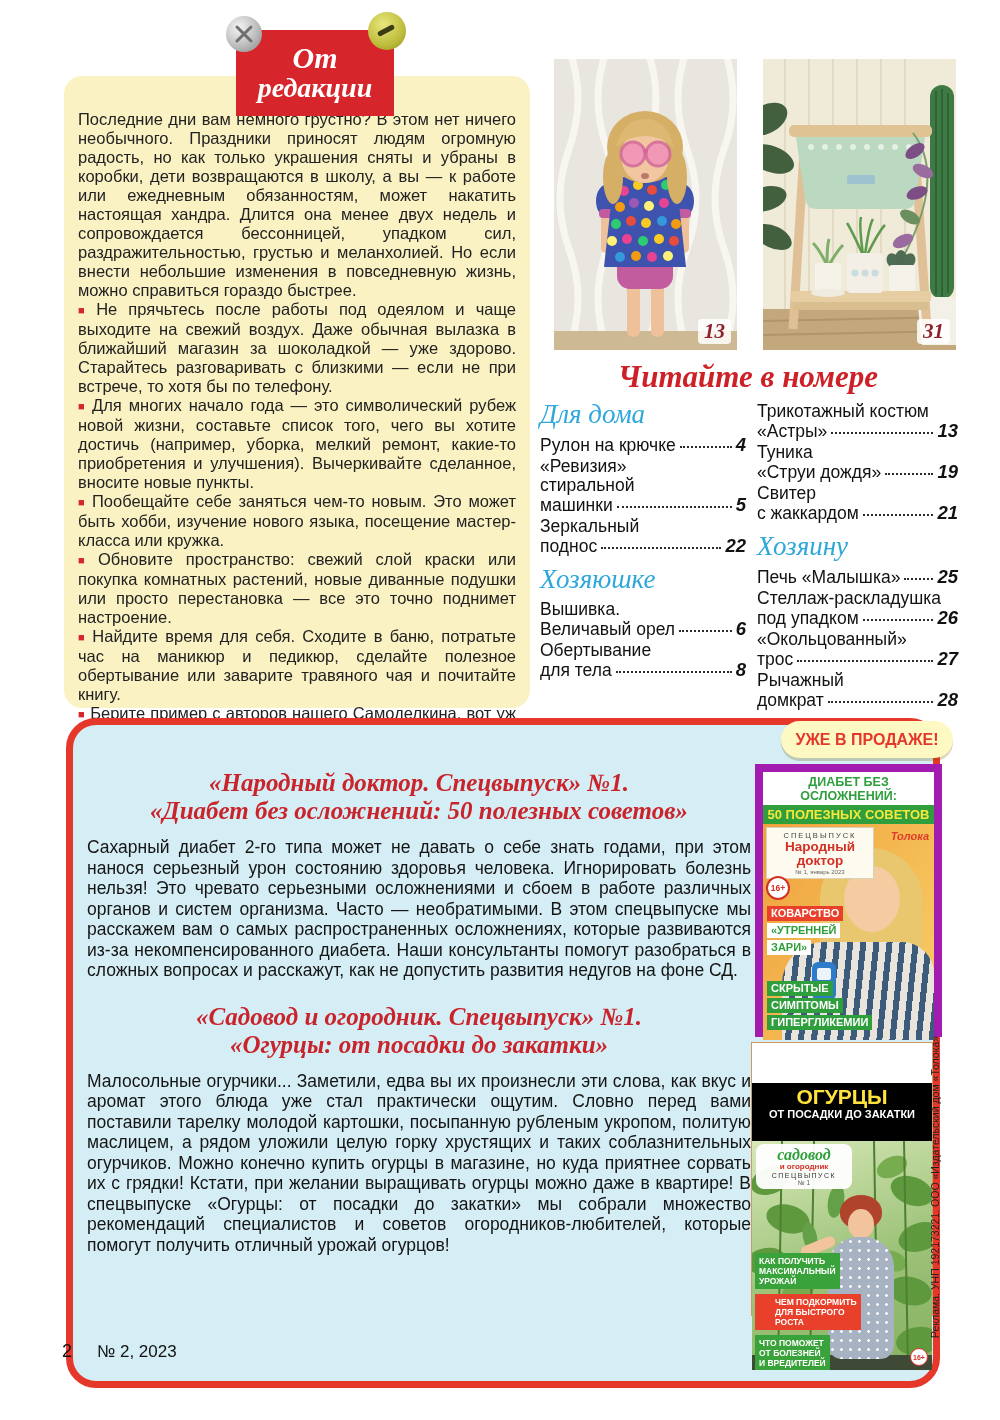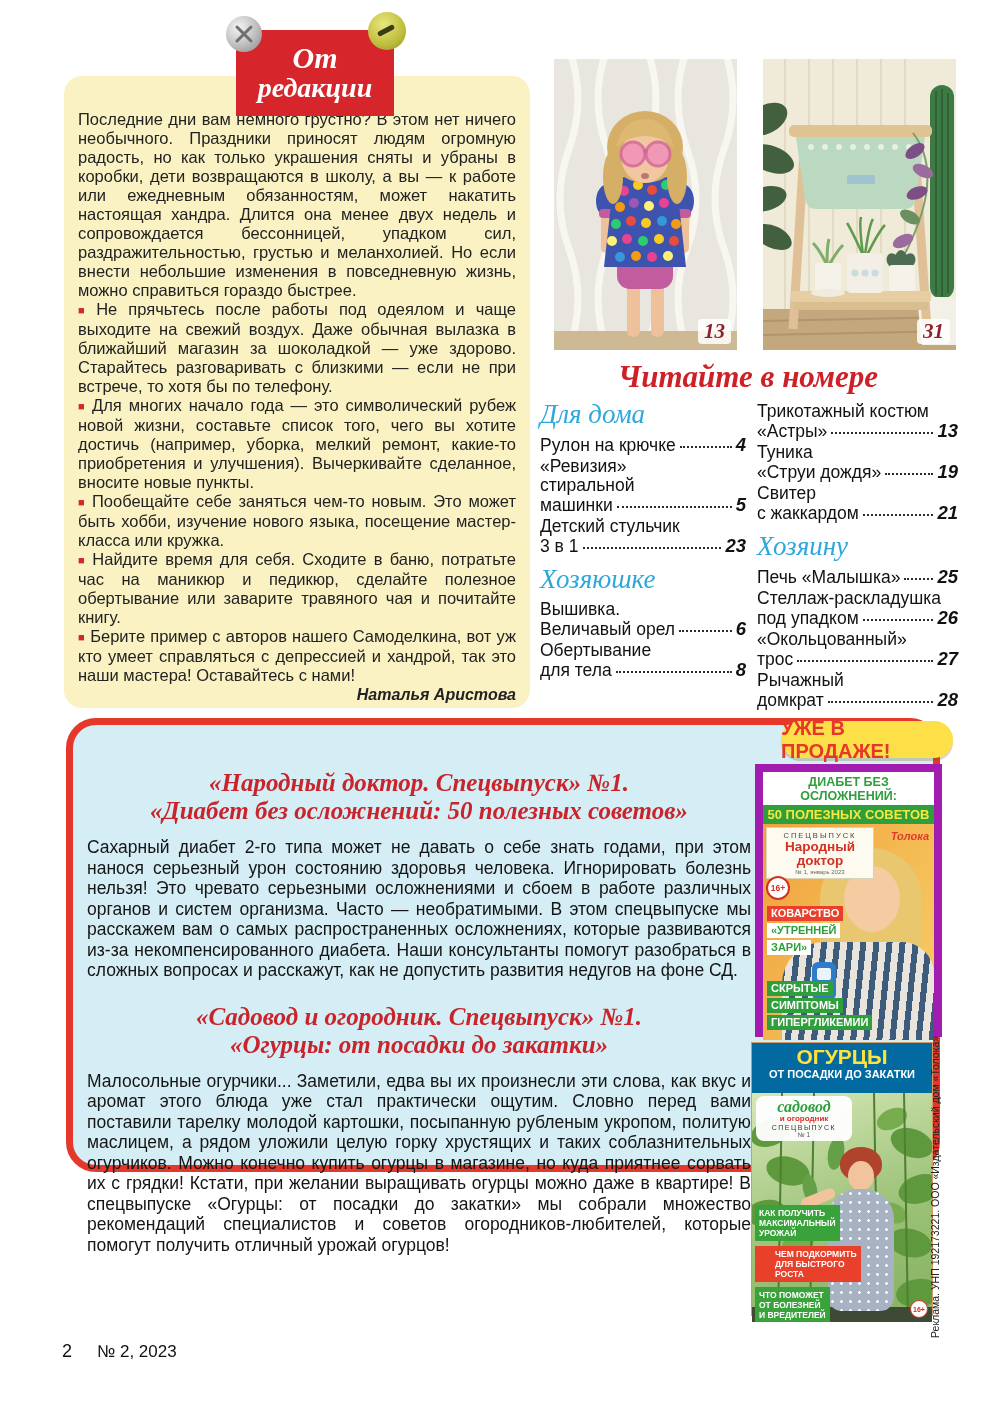--- a/index.html
+++ b/index.html
@@ -328,6 +328,14 @@
         </div>
     </div>
     <div class="toc-e">
+      <div>Зеркальный</div>
+      <div class="tl">
+          <span>поднос</span>
+          <span class="lead"></span>
+          <span class="pg">22</span>
+        </div>
+    </div>
+    <div class="toc-e">
       <div>Детский стульчик</div>
       <div class="tl">
           <span>3 в 1</span>

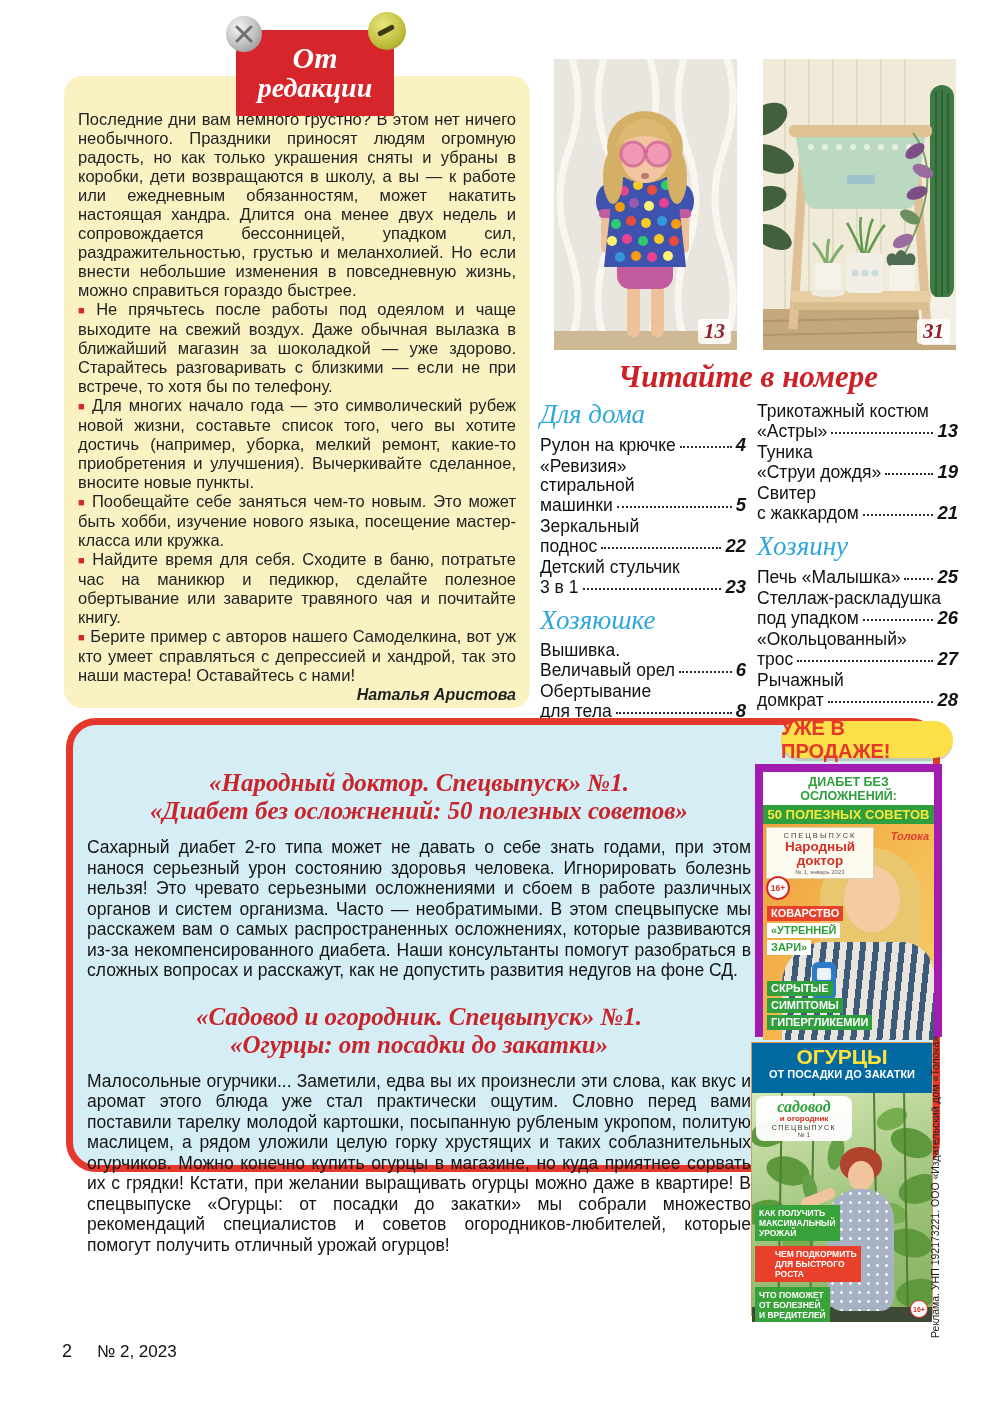--- a/index.html
+++ b/index.html
@@ -144,6 +144,7 @@
       <p><span class="blt">■</span><span>Не прячьтесь после работы под одеялом и чаще выходите на свежий воздух. Даже обычная вылазка в ближайший магазин за шоколадкой — уже здорово. Старайтесь разговаривать с близкими — если не при встрече, то хотя бы по телефону.</span></p>
       <p><span class="blt">■</span><span>Для многих начало года — это символический рубеж новой жизни, составьте список того, чего вы хотите достичь (например, уборка, мелкий ремонт, какие-то приобретения и улучшения). Вычеркивайте сделанное, вносите новые пункты.</span></p>
       <p><span class="blt">■</span><span>Пообещайте себе заняться чем-то новым. Это может быть хобби, изучение нового языка, посещение мастер-класса или кружка.</span></p>
+      <p><span class="blt">■</span><span>Обновите пространство: свежий слой краски или покупка комнатных растений, новые диванные подушки или просто перестановка — все это точно поднимет настроение.</span></p>
       <p><span class="blt">■</span><span>Найдите время для себя. Сходите в баню, потратьте час на маникюр и педикюр, сделайте полезное обертывание или заварите травяного чая и почитайте книгу.</span></p>
       <p><span class="blt">■</span><span>Берите пример с авторов нашего Самоделкина, вот уж кто умеет справляться с депрессией и хандрой, так это наши мастера! Оставайтесь с нами!</span></p>
       <div class="ed-author">Наталья Аристова</div>

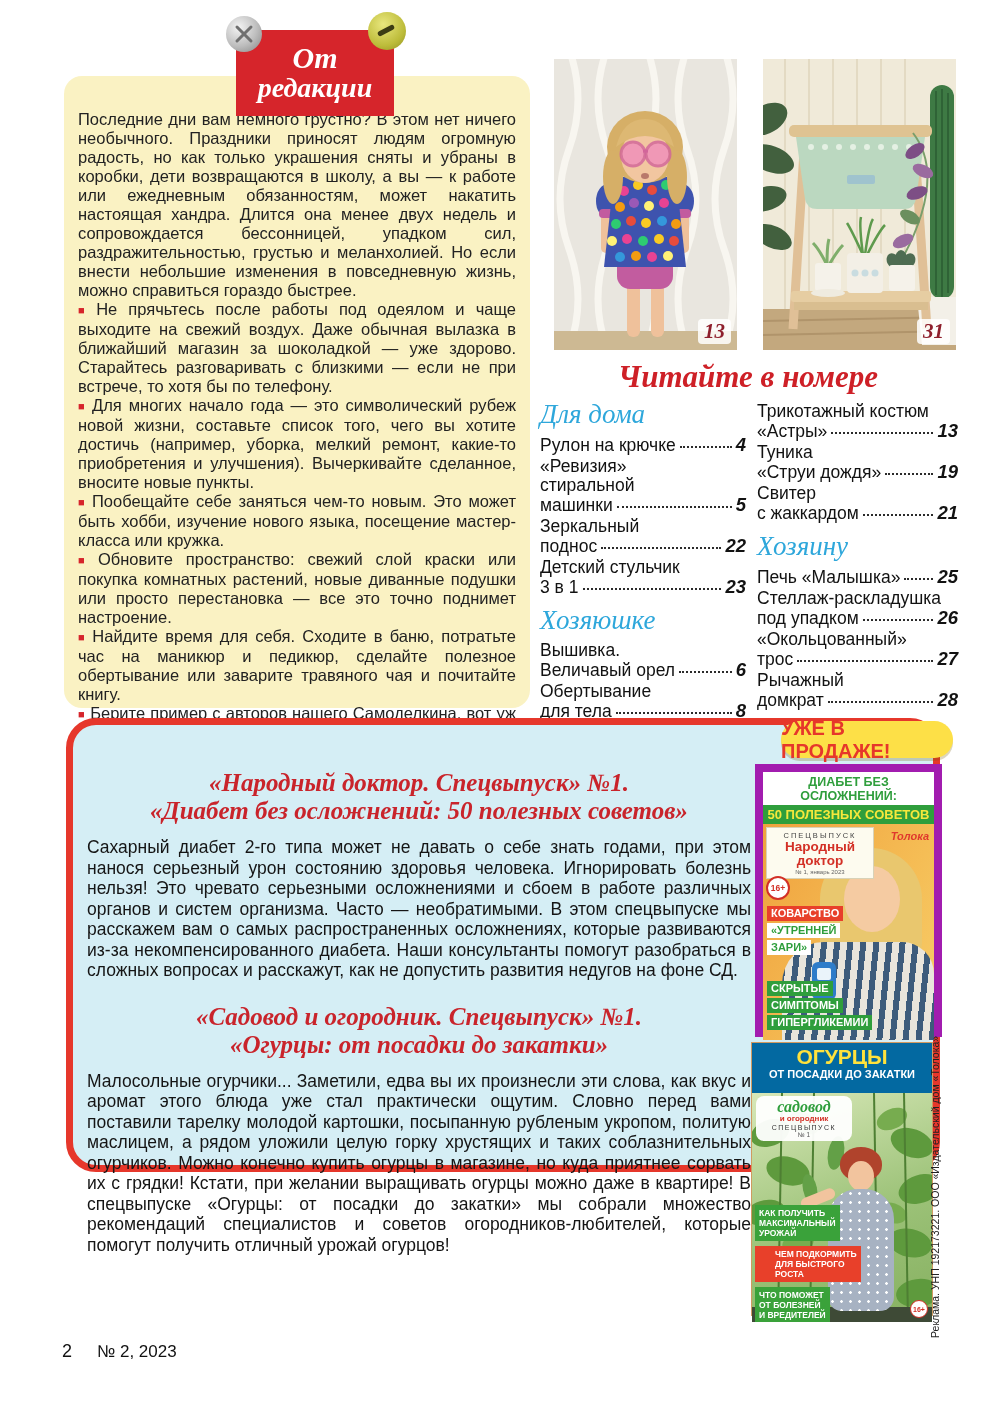--- a/index.html
+++ b/index.html
@@ -336,14 +336,6 @@
           <span class="pg">22</span>
         </div>
     </div>
-    <div class="toc-e">
-      <div>Детский стульчик</div>
-      <div class="tl">
-          <span>3 в 1</span>
-          <span class="lead"></span>
-          <span class="pg">23</span>
-        </div>
-    </div>
     <div class="toc-h">Хозяюшке</div>
     <div class="toc-e">
       <div>Вышивка.</div>

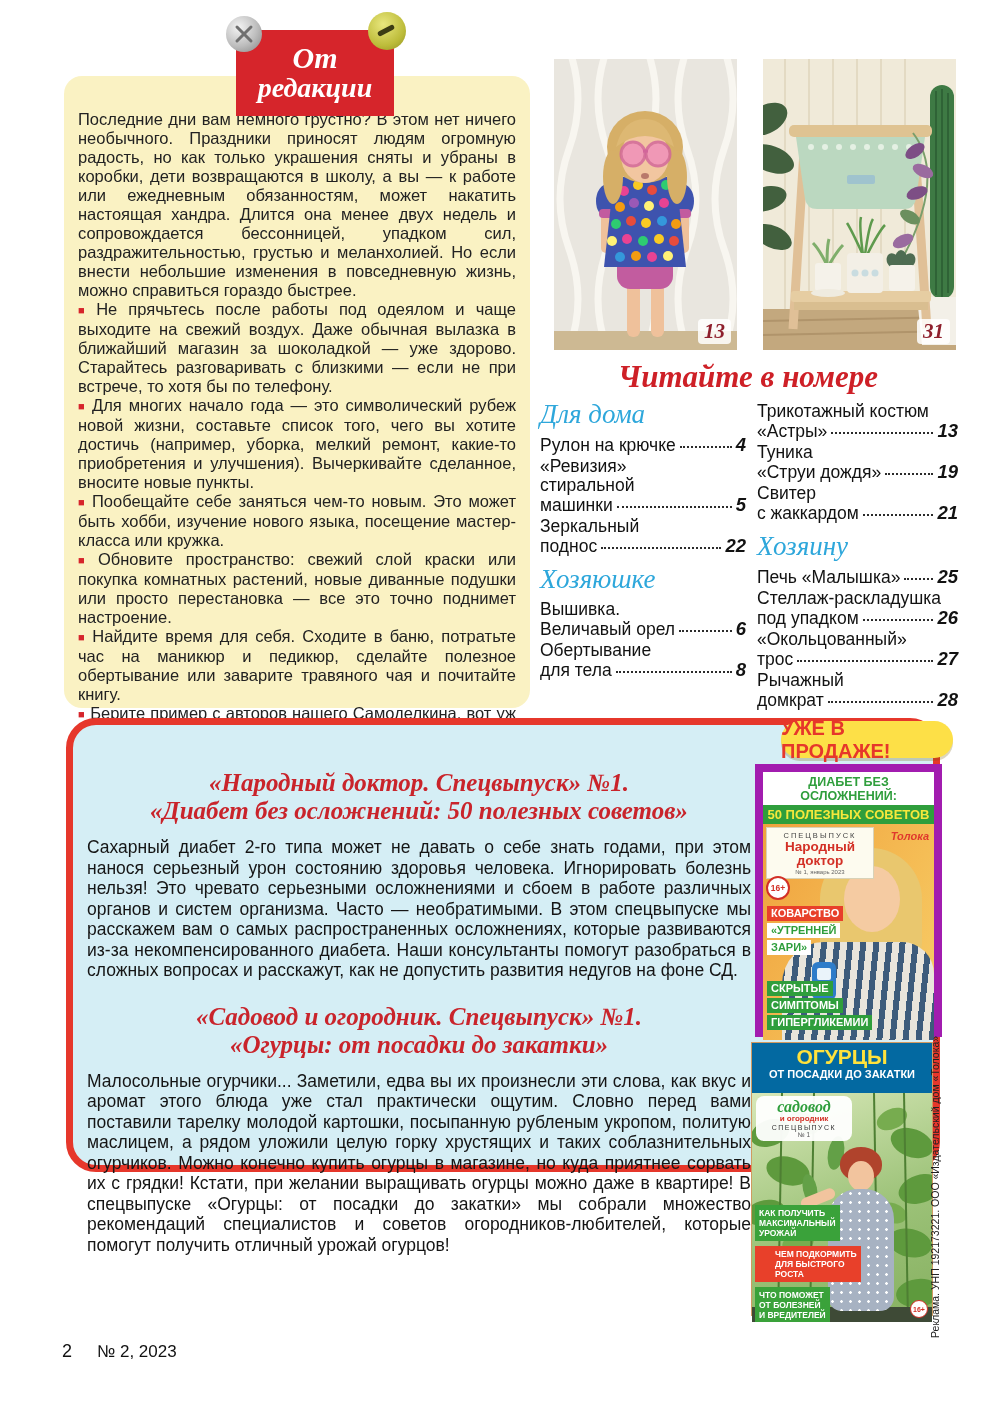--- a/index.html
+++ b/index.html
@@ -50,9 +50,9 @@
   
   .promo{position:absolute;left:66px;top:718px;width:874px;height:454px;background:#D5EEF5;
          border:7px solid #E6372B;border-radius:30px;box-sizing:border-box;}
-  .badge{position:absolute;left:781px;top:721px;width:172px;height:37px;background:#fde047;
+  .badge{position:absolute;left:781px;top:721px;width:172px;height:37px;background:#fef9c3;
          border-radius:19px;display:flex;align-items:center;justify-content:center;
-         color:#E6372B;font-weight:bold;font-size:20px;z-index:5;
+         color:#E6372B;font-weight:bold;font-size:16px;z-index:5;
          box-shadow:0 3px 0 rgba(120,90,0,.25);}
   .promo-text{position:absolute;left:14px;top:44px;width:664px;}
   .sec-title{font-family:"Liberation Serif",serif;font-style:italic;font-weight:bold;

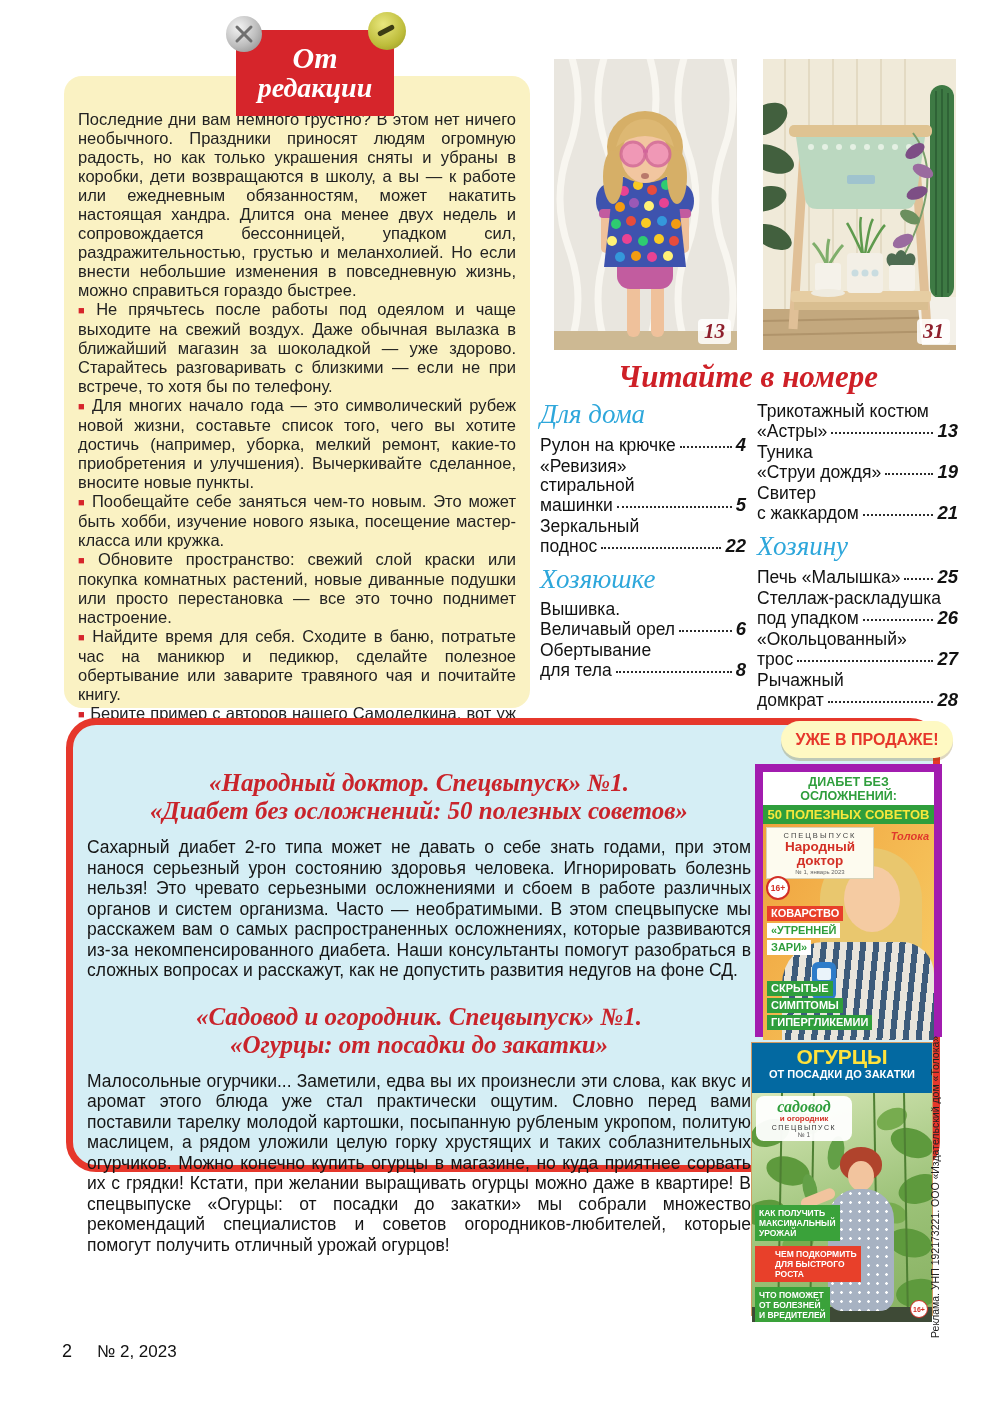--- a/index.html
+++ b/index.html
@@ -48,7 +48,7 @@
   .lead{flex:1;border-bottom:2.5px dotted #2b2b2b;margin:0 4px;transform:translateY(-3px);min-width:10px;}
   .pg{font-style:italic;font-weight:bold;font-size:18.5px;}
   
-  .promo{position:absolute;left:66px;top:718px;width:874px;height:454px;background:#D5EEF5;
+  .promo{position:absolute;left:66px;top:718px;width:874px;height:670px;background:#D5EEF5;
          border:7px solid #E6372B;border-radius:30px;box-sizing:border-box;}
   .badge{position:absolute;left:781px;top:721px;width:172px;height:37px;background:#fef9c3;
          border-radius:19px;display:flex;align-items:center;justify-content:center;

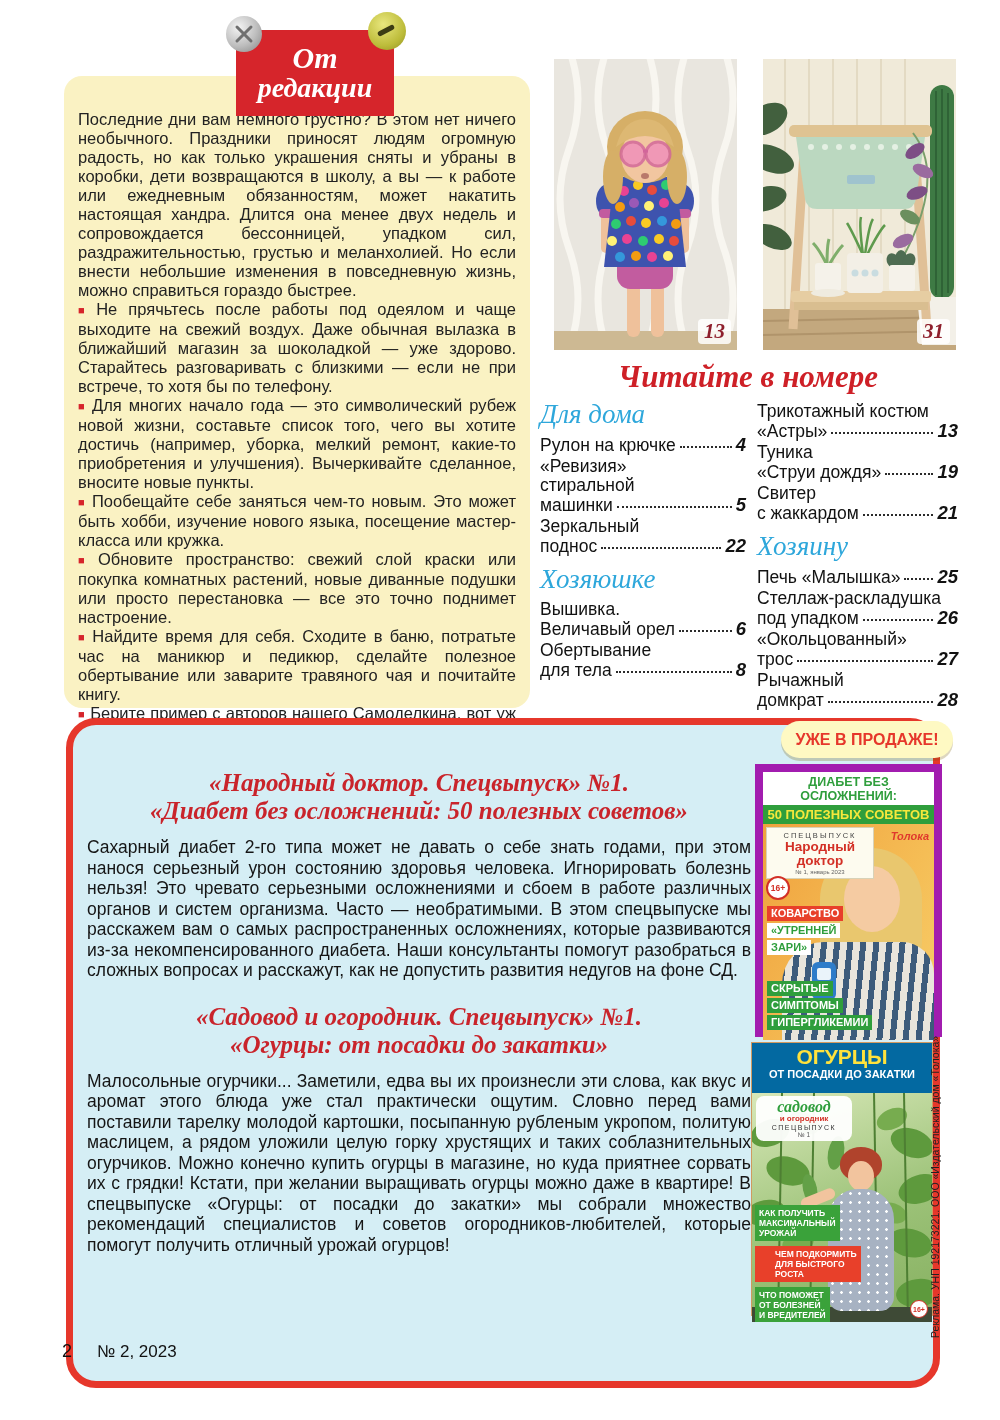--- a/index.html
+++ b/index.html
@@ -99,7 +99,7 @@
   .chip-green{background:#2F9E3C;color:#fff;}
   
   .c2{left:751px;top:1042px;width:182px;height:274px;border:1px solid #d09a60;background:#fff;}
-  .c2-head{background:#0369a1;text-align:center;padding:3px 0 12px;}
+  .c2-head{background:#000000;text-align:center;padding:3px 0 20px;margin-top:40px;}
   .c2-t1{color:#FFE23C;font-weight:bold;font-size:21px;line-height:22px;}
   .c2-t2{color:#fff;font-weight:bold;font-size:11px;line-height:13px;}
   .c2-body{position:relative;height:229px;overflow:hidden;

